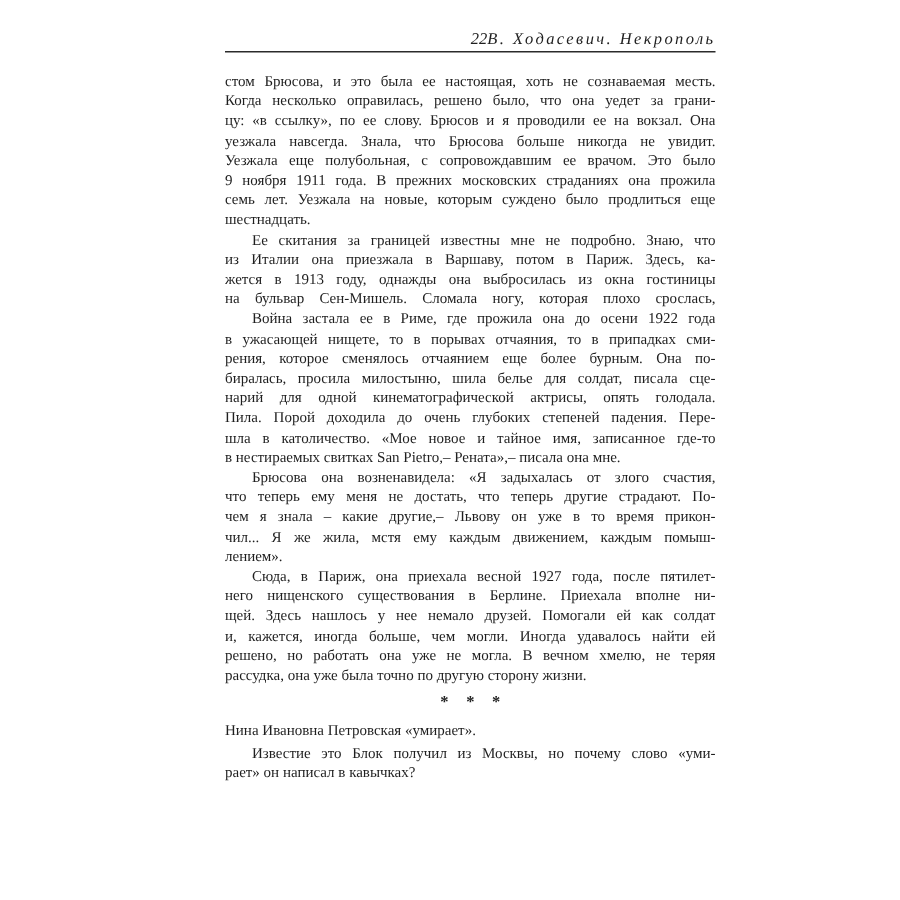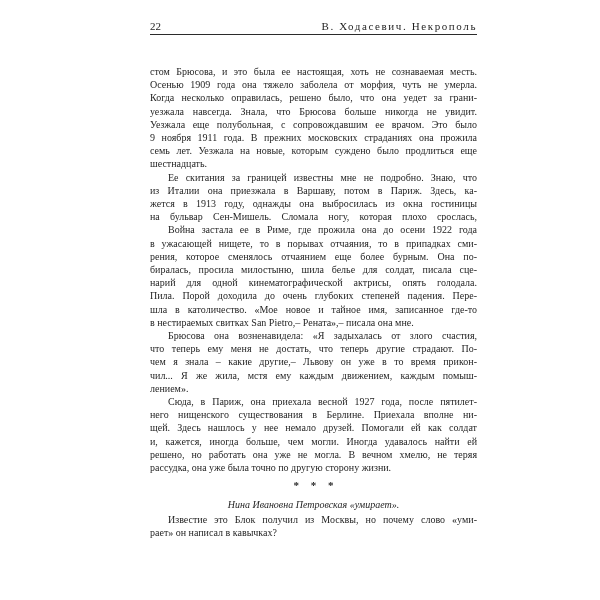--- a/index.html
+++ b/index.html
@@ -28,8 +28,9 @@
   }
   .page-header{
     display:flex;
-    justify-content:space-between;
+    justify-content:flex-end;
     align-items:baseline;
+    font-style:italic;
     font-size:11px;
     line-height:12px;
   }

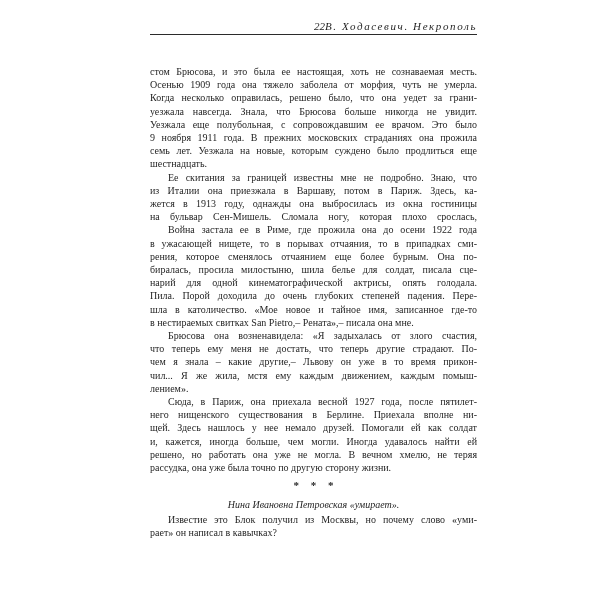--- a/index.html
+++ b/index.html
@@ -44,7 +44,7 @@
     margin:2px 0 0 0;
   }
   .body-text{
-    margin-top:30px;
+    margin-top:13px;
     font-size:10px;
     line-height:13.2px;
   }

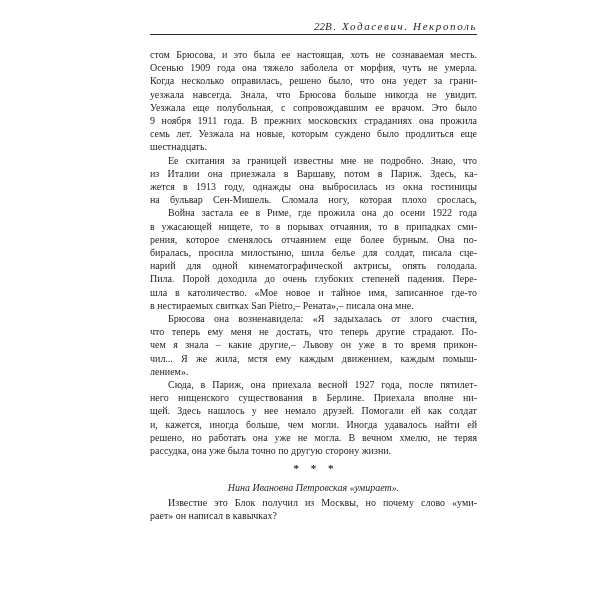--- a/index.html
+++ b/index.html
@@ -86,7 +86,6 @@
     <div class="body-text">
         <div class="para">
           <div class="line">стом Брюсова, и это была ее настоящая, хоть не сознаваемая месть.</div>
-          <div class="line">Осенью 1909 года она тяжело заболела от морфия, чуть не умерла.</div>
           <div class="line">Когда несколько оправилась, решено было, что она уедет за грани-</div>
           <div class="line">уезжала навсегда. Знала, что Брюсова больше никогда не увидит.</div>
           <div class="line">Уезжала еще полубольная, с сопровождавшим ее врачом. Это было</div>

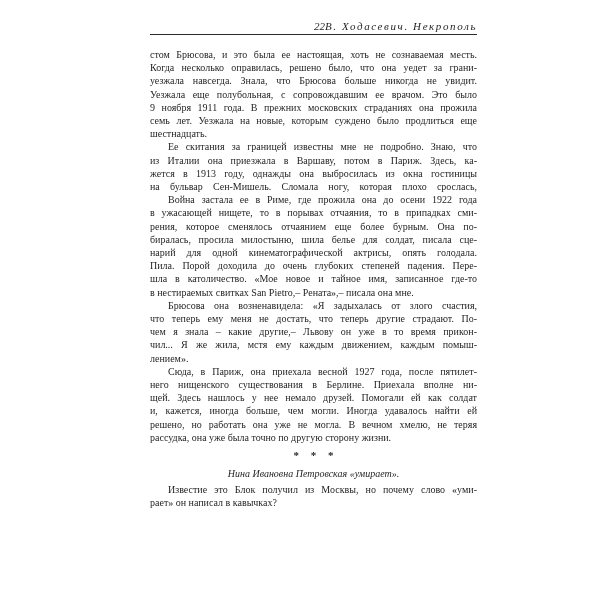--- a/index.html
+++ b/index.html
@@ -87,6 +87,7 @@
         <div class="para">
           <div class="line">стом Брюсова, и это была ее настоящая, хоть не сознаваемая месть.</div>
           <div class="line">Когда несколько оправилась, решено было, что она уедет за грани-</div>
+          <div class="line">цу: «в ссылку», по ее слову. Брюсов и я проводили ее на вокзал. Она</div>
           <div class="line">уезжала навсегда. Знала, что Брюсова больше никогда не увидит.</div>
           <div class="line">Уезжала еще полубольная, с сопровождавшим ее врачом. Это было</div>
           <div class="line">9 ноября 1911 года. В прежних московских страданиях она прожила</div>

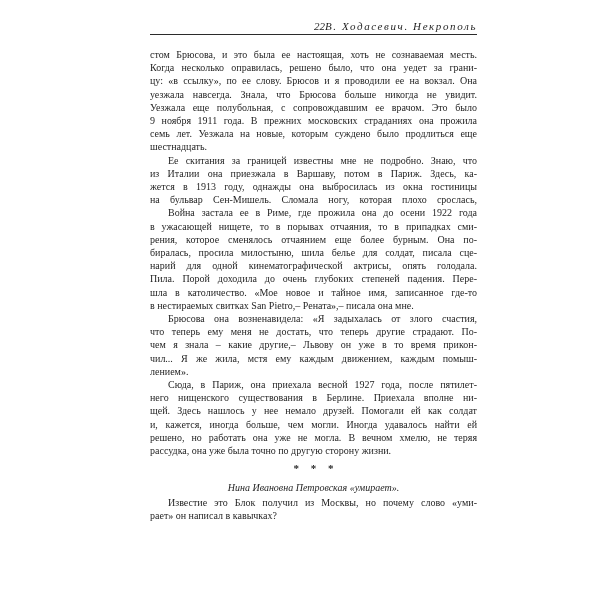--- a/index.html
+++ b/index.html
@@ -67,8 +67,7 @@
     font-weight:bold;
   }
   .cline{
-    text-align:center;
-    font-style:italic;
+    text-align:left;
     line-height:13.2px;
     margin:2px 0;
   }

